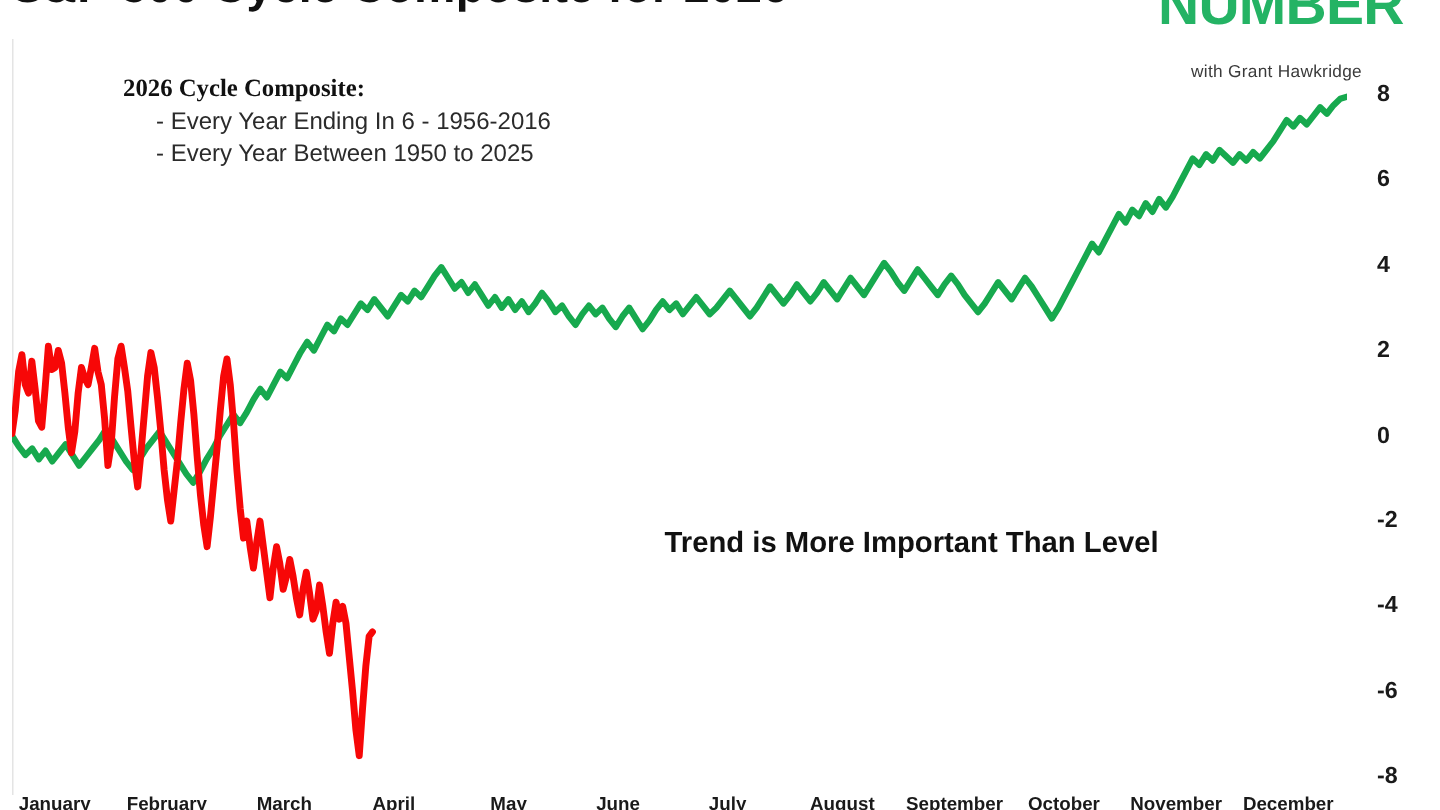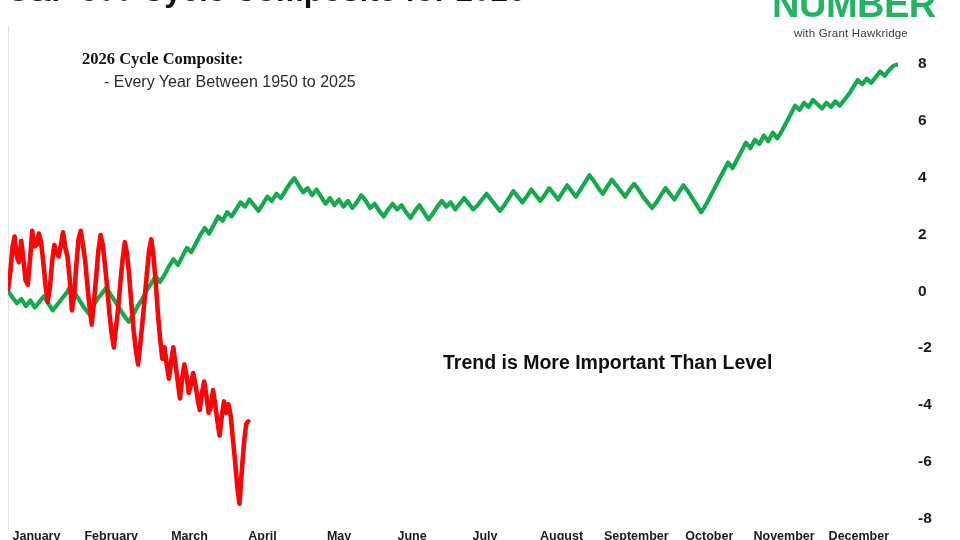--- a/index.html
+++ b/index.html
@@ -60,7 +60,7 @@
     font-size: 11.5px;
     color: #3a3a3a;
     letter-spacing: 0.2px;
-    margin-top: 3px;
+    margin-top: 18px;
     white-space: nowrap;
   }
 

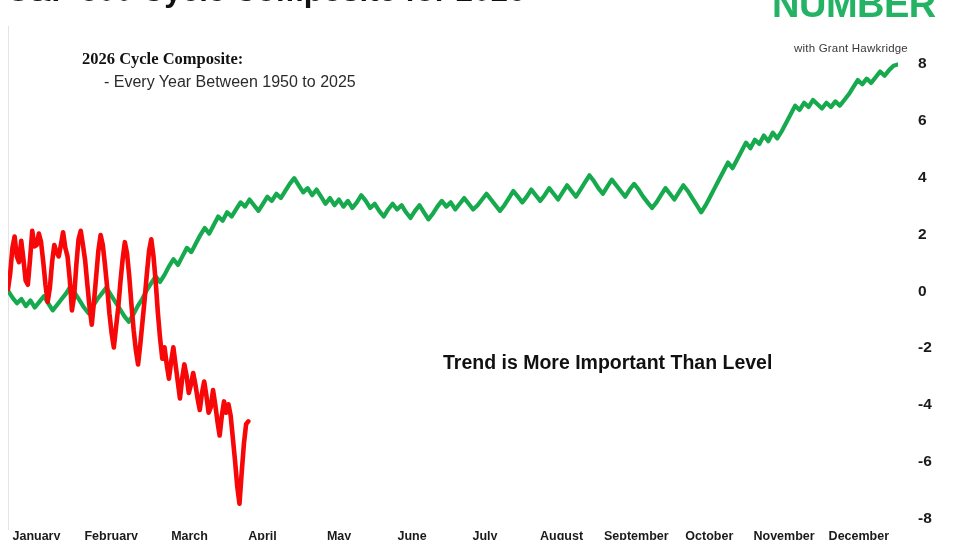--- a/index.html
+++ b/index.html
@@ -172,6 +172,7 @@
 
   <div class="note">
     <div class="note-title">2026 Cycle Composite:</div>
+    <div class="note-item">- Every Year Ending In 6 - 1956-2016</div>
     <div class="note-item">- Every Year Between 1950 to 2025</div>
   </div>
 

